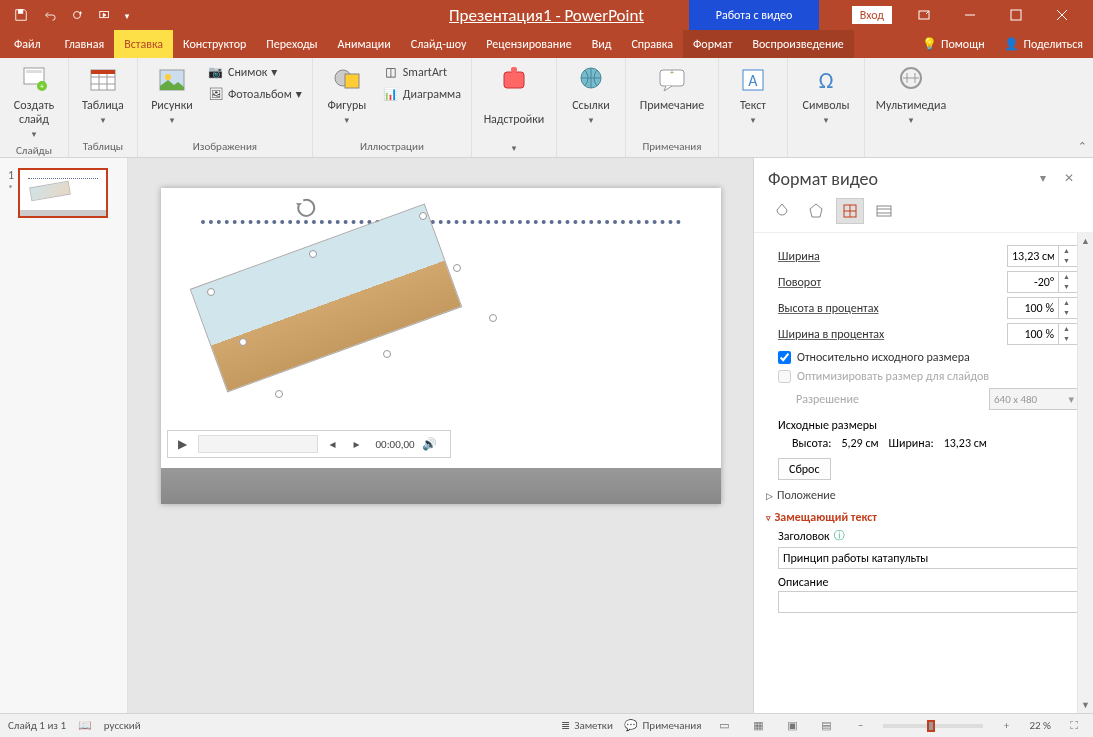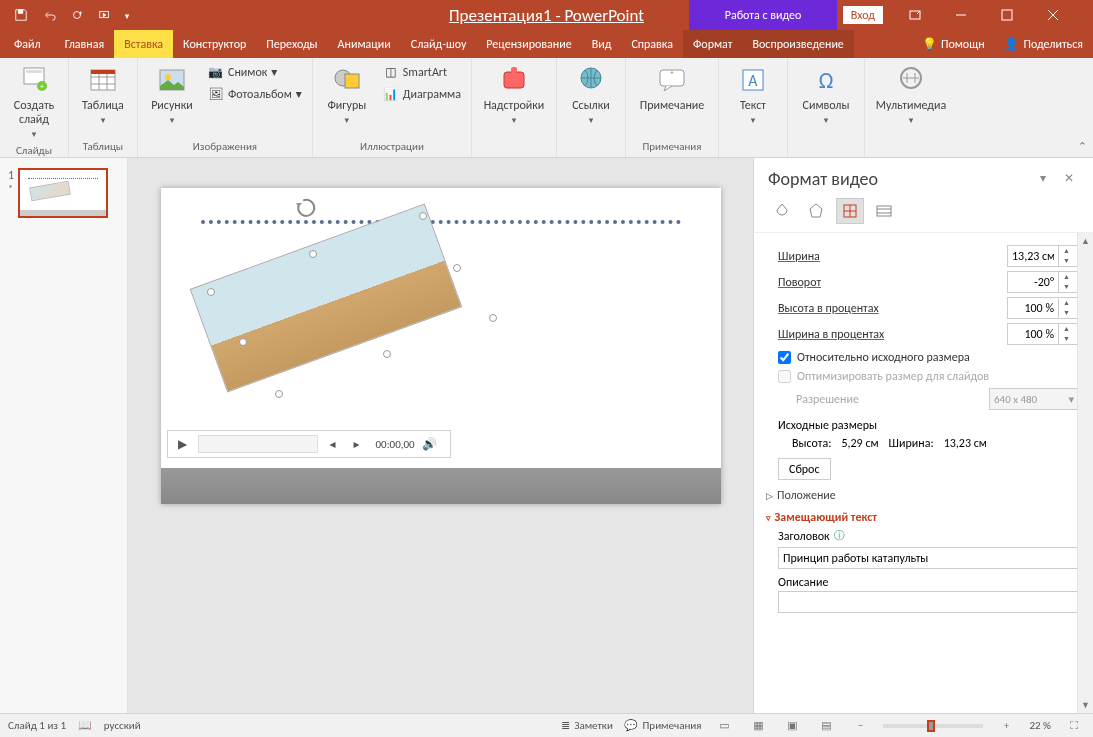--- a/index.html
+++ b/index.html
@@ -11,7 +11,7 @@
 .titlebar .qat-btn { width: 26px; height: 26px; display: flex; align-items: center; justify-content: center; color: #fff; cursor: pointer; }
 .titlebar .qat-btn svg { width: 14px; height: 14px; fill: #fff; stroke: #fff; }
 .titlebar .title { position: absolute; left: 0; right: 0; text-align: center; pointer-events: none; font-size: 17px; text-decoration: underline; }
-.titlebar .context-tab { position: absolute; left: 689px; top: 0; width: 148px; height: 30px; background: #6d28d9; display: flex; align-items: center; justify-content: center; font-size: 12px; }
+.titlebar .context-tab { position: absolute; left: 689px; top: 0; width: 130px; height: 30px; background: #1d4ed8; display: flex; align-items: center; justify-content: center; font-size: 12px; }
 .titlebar .right { position: absolute; right: 17px; display: flex; align-items: center; height: 30px; }
 .titlebar .login { background: #fff; color: #B7472A; padding: 2px 8px; font-size: 12px; margin-right: 8px; border: 1px solid #B7472A; }
 .titlebar .win-btn { width: 46px; height: 30px; display: flex; align-items: center; justify-content: center; color: #fff; cursor: pointer; }

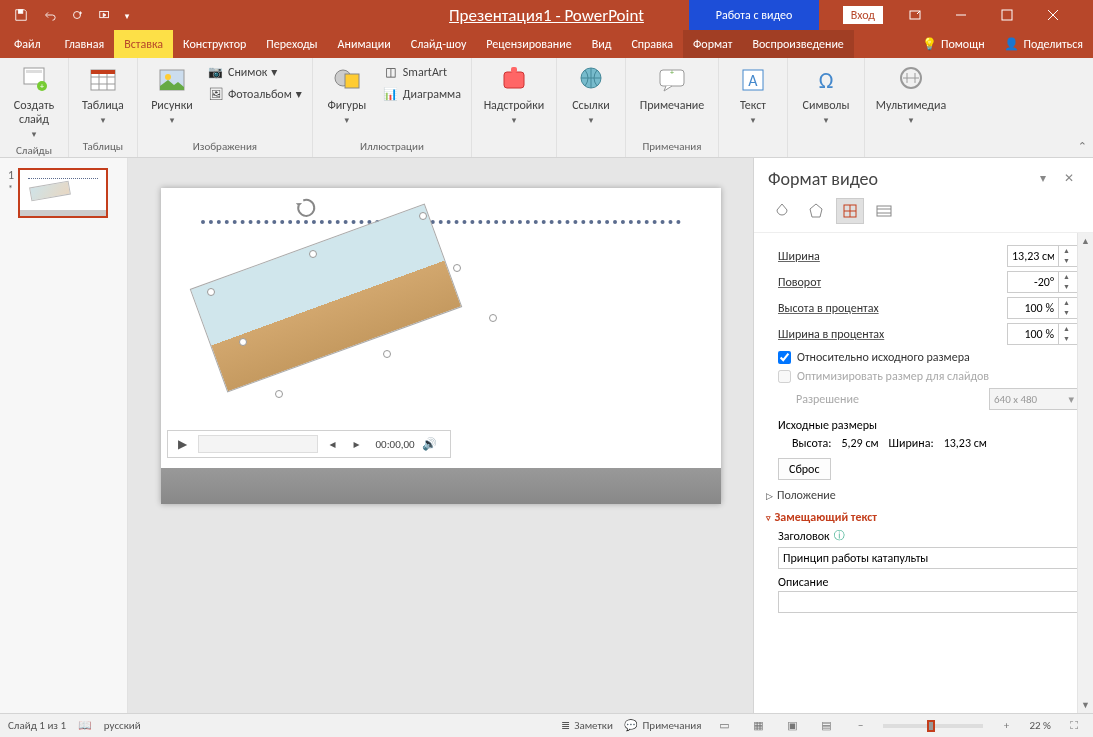--- a/index.html
+++ b/index.html
@@ -12,7 +12,7 @@
 .titlebar .qat-btn svg { width: 14px; height: 14px; fill: #fff; stroke: #fff; }
 .titlebar .title { position: absolute; left: 0; right: 0; text-align: center; pointer-events: none; font-size: 17px; text-decoration: underline; }
 .titlebar .context-tab { position: absolute; left: 689px; top: 0; width: 130px; height: 30px; background: #1d4ed8; display: flex; align-items: center; justify-content: center; font-size: 12px; }
-.titlebar .right { position: absolute; right: 17px; display: flex; align-items: center; height: 30px; }
+.titlebar .right { position: absolute; right: 8px; display: flex; align-items: center; height: 30px; }
 .titlebar .login { background: #fff; color: #B7472A; padding: 2px 8px; font-size: 12px; margin-right: 8px; border: 1px solid #B7472A; }
 .titlebar .win-btn { width: 46px; height: 30px; display: flex; align-items: center; justify-content: center; color: #fff; cursor: pointer; }
 

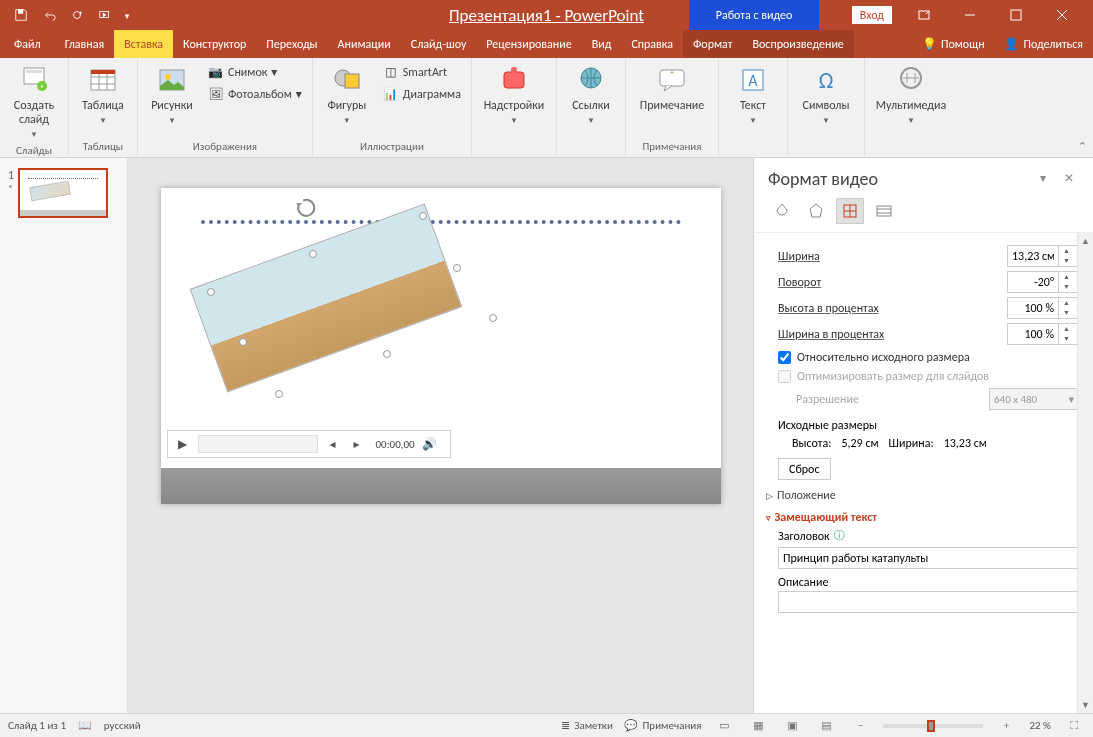--- a/index.html
+++ b/index.html
@@ -275,7 +275,7 @@
 
   <div class="ribbon-group">
     <div class="body">
-        <div class="big-btn" style="width:72px;">
+        <div class="big-btn" style="width:72px;gap:14px;">
           <div class="icon">
             <svg viewBox="0 0 32 32">
               <rect x="6" y="8" width="20" height="16" rx="3" fill="#f66" stroke="#c33"></rect>

